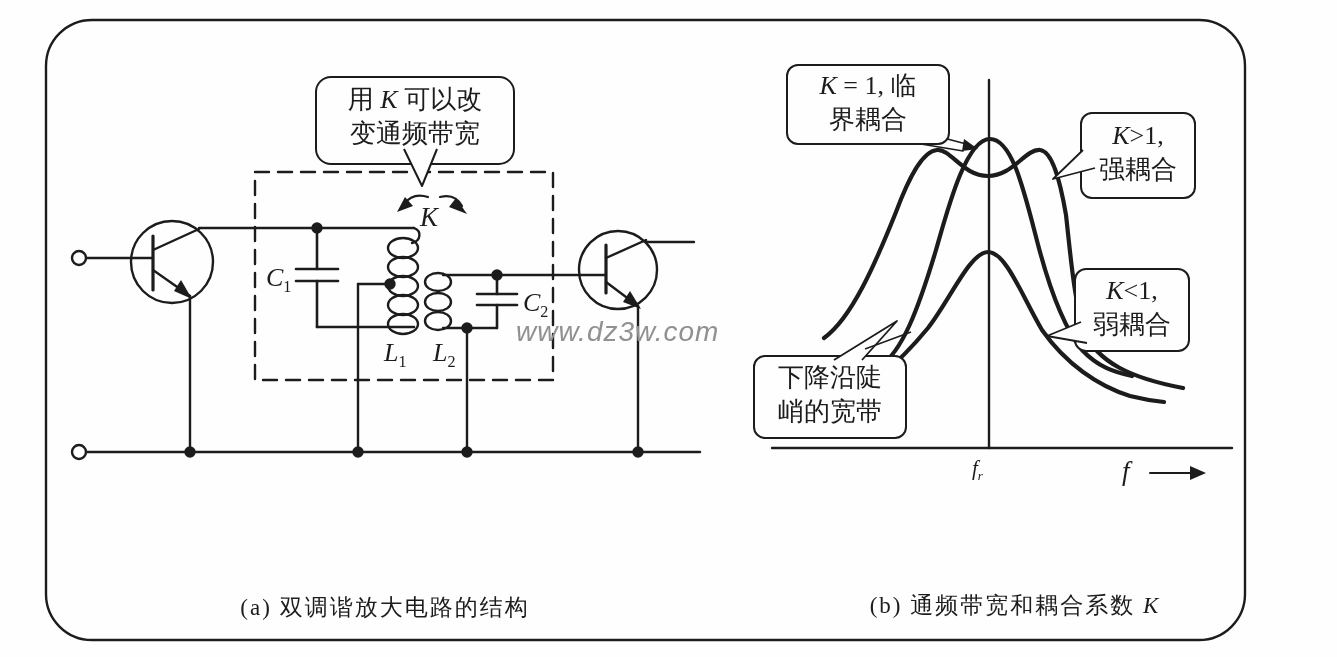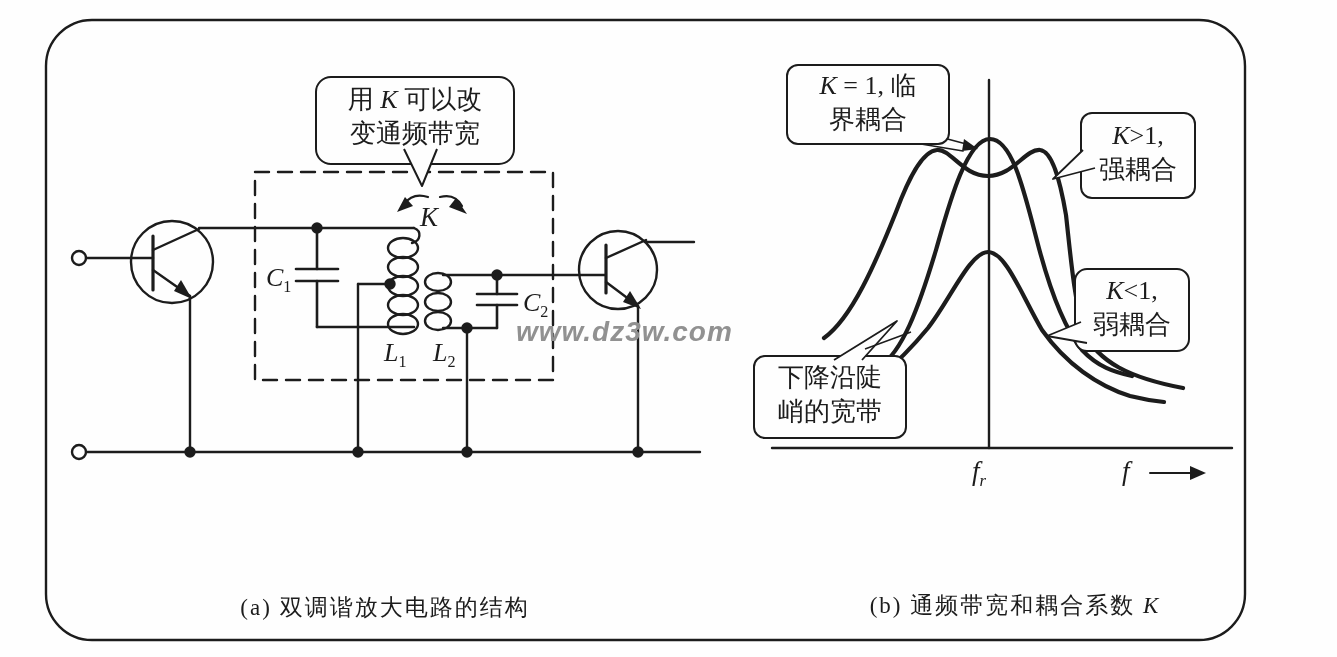--- a/index.html
+++ b/index.html
@@ -153,7 +153,7 @@
     <div class="ln">强耦合</div>
   </div>
 
-  <div class="callout" style="left:1074px;top:268px;width:112px;height:76px;padding-top:4px;border-radius:13px;">
+  <div class="callout" style="left:1074px;top:268px;width:112px;height:76px;padding-top:4px;">
     <div class="ln kfirst">K&lt;1,</div>
     <div class="ln">弱耦合</div>
   </div>

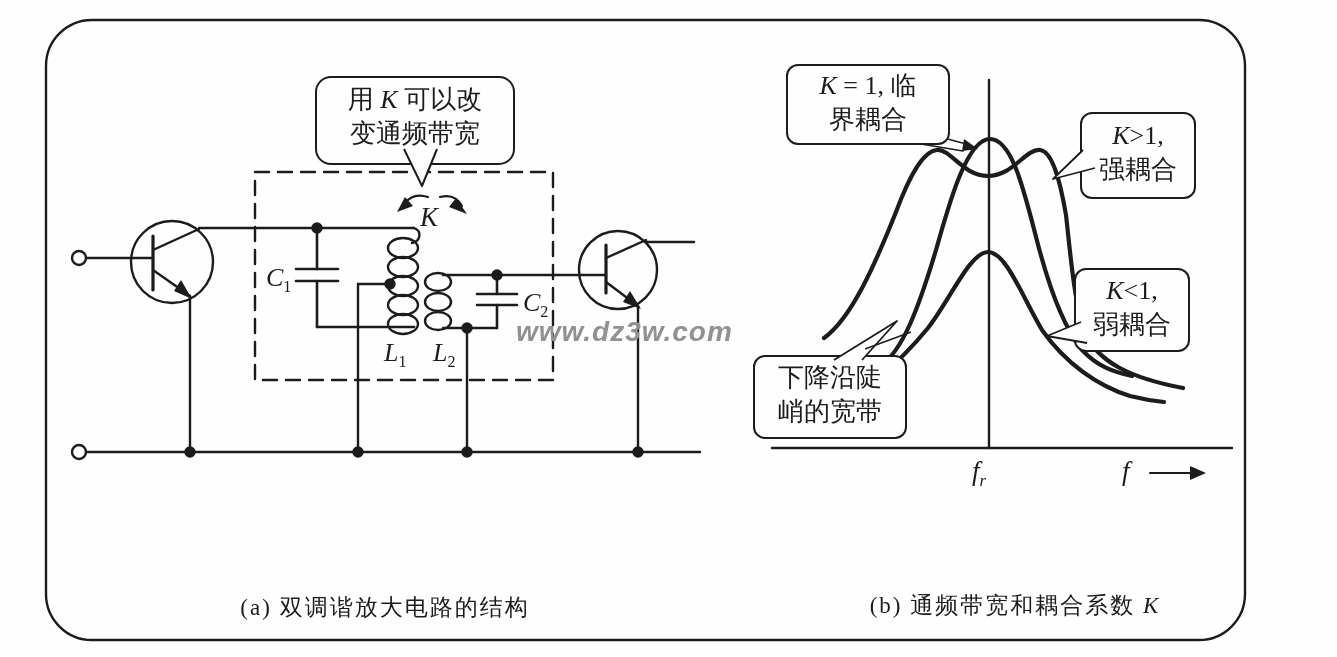--- a/index.html
+++ b/index.html
@@ -21,7 +21,7 @@
   sub{font-size:0.62em;}
   #watermark{
     position:absolute;z-index:2;font-size:28px;font-style:italic;color:#919191;
-    letter-spacing:1px;font-family:"Liberation Sans","DejaVu Sans",sans-serif;font-weight:bold;
+    letter-spacing:1px;font-family:"Liberation Sans","DejaVu Sans",sans-serif;
   }
   .caption{position:absolute;z-index:2;font-size:23px;letter-spacing:2px;white-space:nowrap;text-align:center;}
 </style>

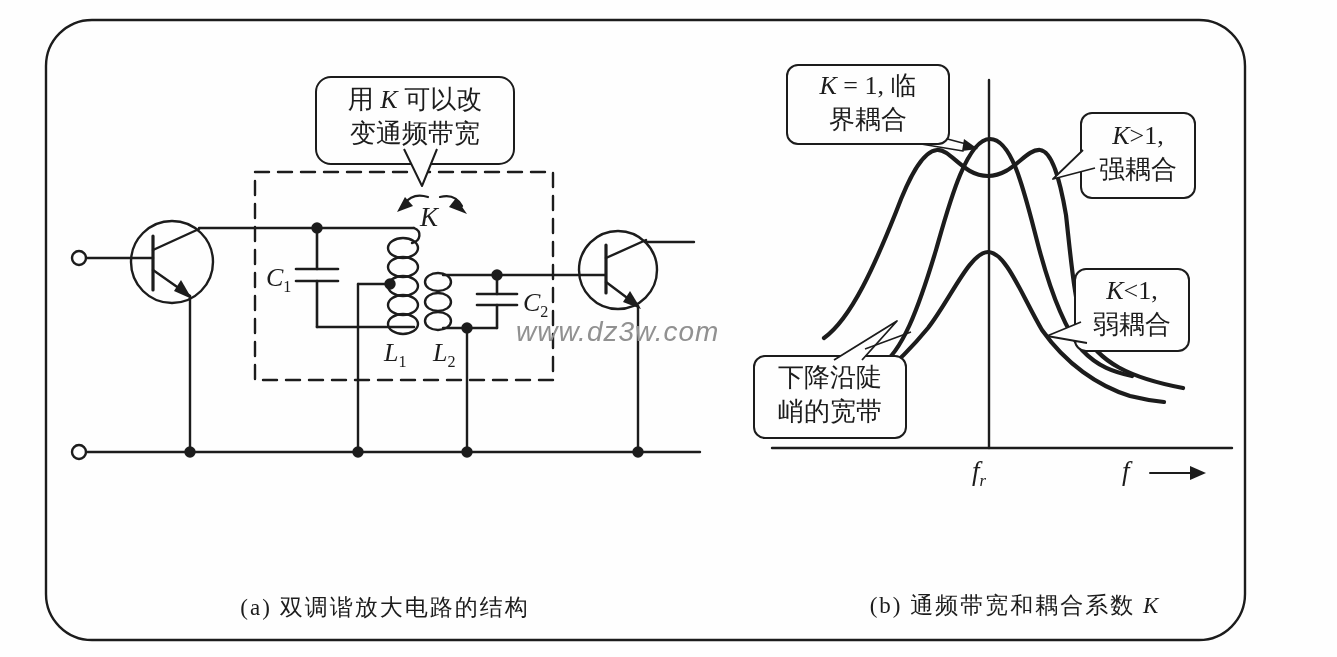--- a/index.html
+++ b/index.html
@@ -185,7 +185,7 @@
 
   <div id="watermark" style="left:516px;top:316px;">www.dz3w.com</div>
 
-  <div class="lbl" style="left:972px;top:456px;font-size:27px;"><span class="ital">f</span><sub class="ital">r</sub></div>
+  <div class="lbl" style="left:972px;top:456px;font-size:21px;"><span class="ital">f</span><sub class="ital">r</sub></div>
 
   <div class="lbl ital" style="left:1122px;top:456px;font-size:27px;">f</div>
 

